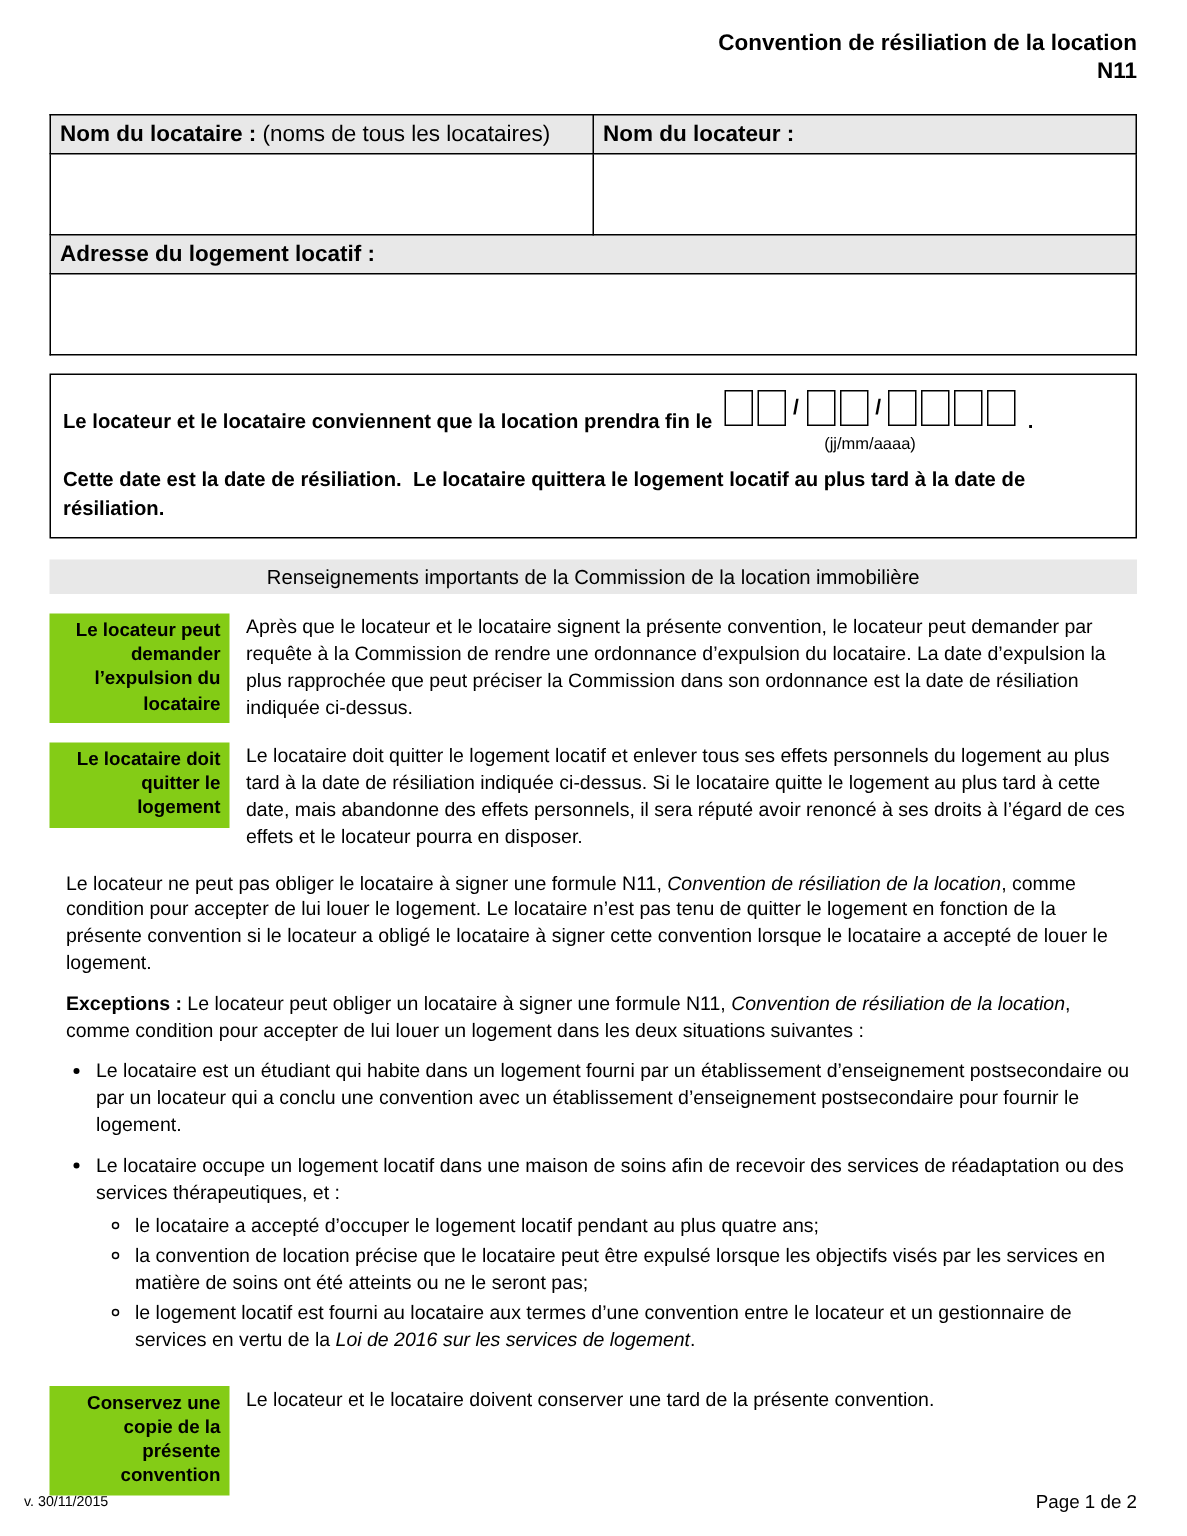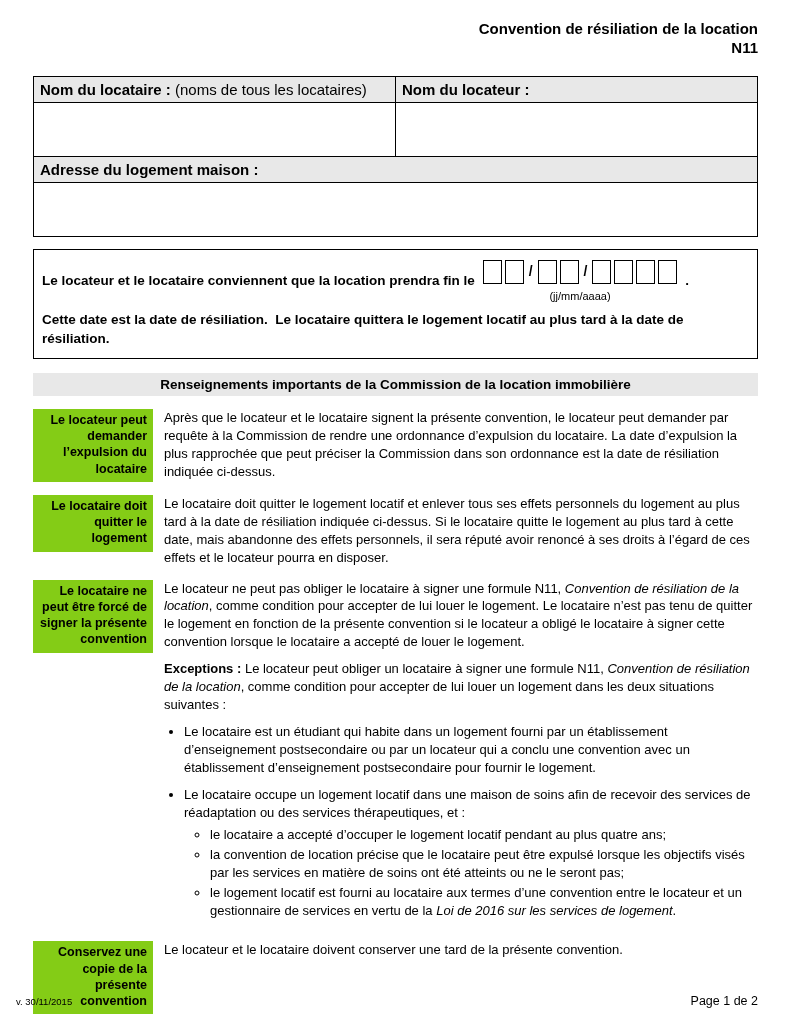--- a/index.html
+++ b/index.html
@@ -67,7 +67,7 @@
       <td class="input-cell"></td>
     </tr>
     <tr>
-      <td class="hdr b" colspan="2">Adresse du logement maison :</td>
+      <td class="hdr b" colspan="2">Adresse du logement locatif :</td>
     </tr>
     <tr>
       <td class="input-cell" colspan="2"></td>

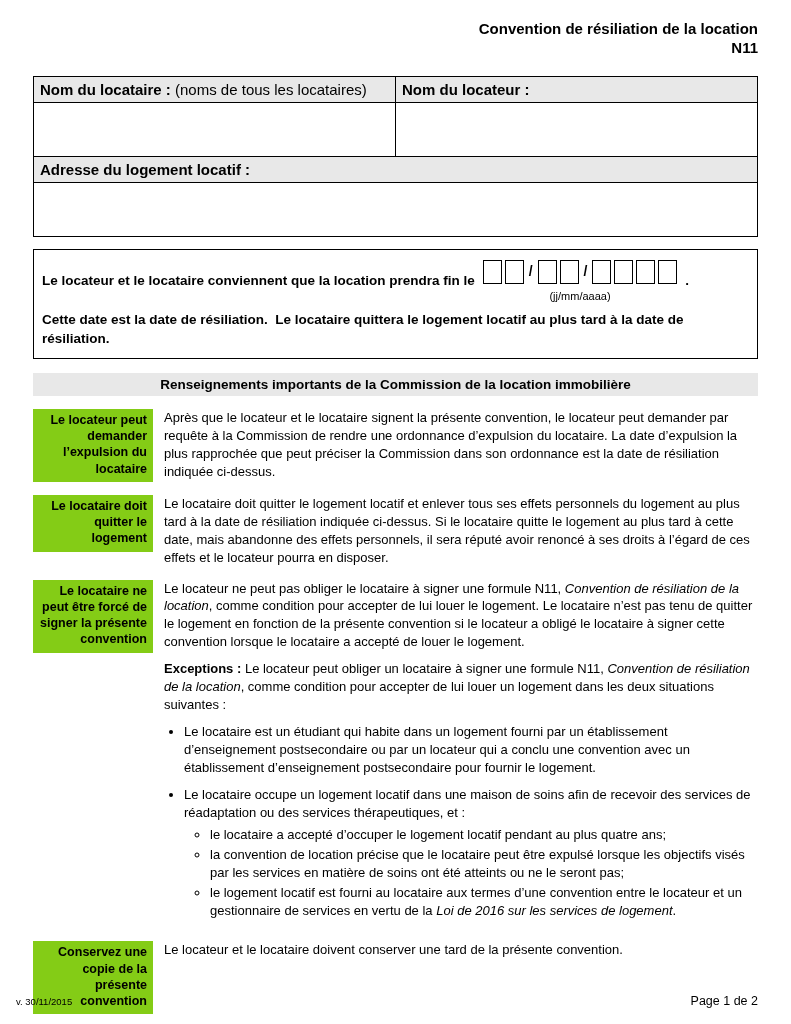--- a/index.html
+++ b/index.html
@@ -27,7 +27,7 @@
   .date-caption { display:block; font-size:11px; font-weight:normal; margin-top:1px; }
   .agree-note { font-size:13.5px; font-weight:bold; line-height:1.35; margin-top:8px; }
 
-  .info-heading { background:#e8e8e8; text-align:center; font-weight:bold; font-size:13.5px; padding:4px 2px; margin-top:14px; }
+  .info-heading { background:#e8e8e8; text-align:center; font-weight:normal; font-size:13.5px; padding:4px 2px; margin-top:14px; }
 
   .section { display:flex; margin-top:13px; }
   .section-label { flex:0 0 120px; width:120px; }

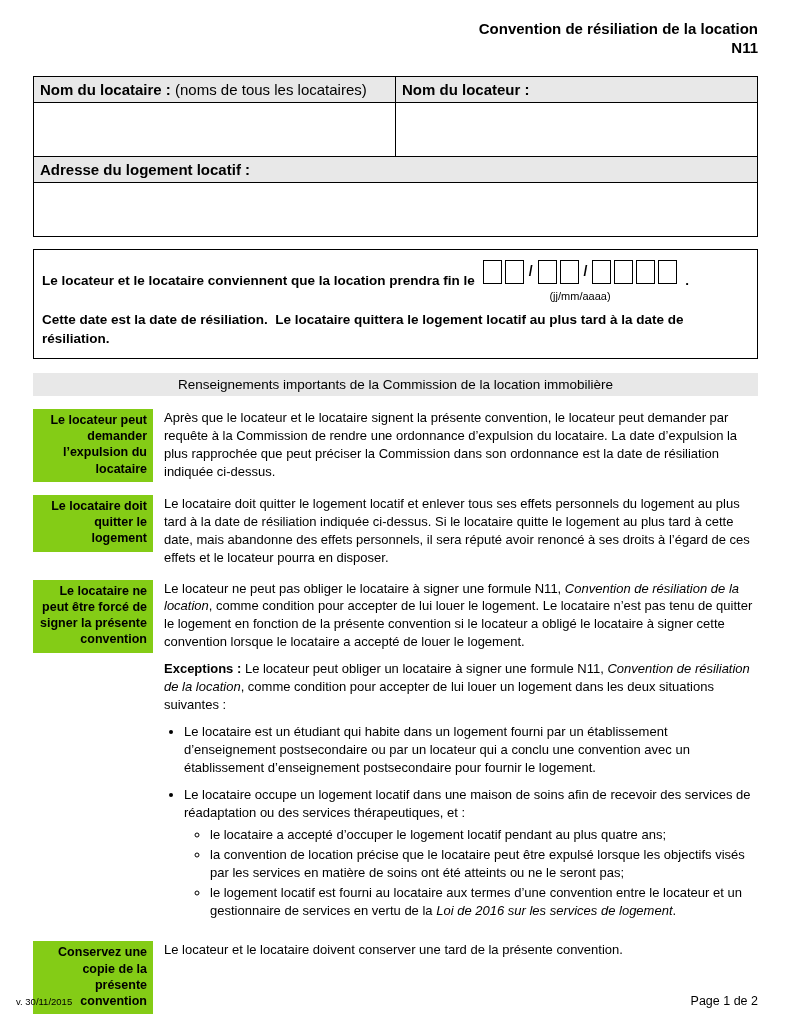--- a/index.html
+++ b/index.html
@@ -119,9 +119,6 @@
   </div>
 
   <div class="section">
-    <div class="section-label">
-      <div class="label-box">Le locataire ne peut être forcé de signer la présente convention</div>
-    </div>
     <div class="section-body">
       <p>
         <span>Le locateur ne peut pas obliger le locataire à signer une formule N11, </span><span class="it">Convention de résiliation de la location</span><span>, comme condition pour accepter de lui louer le logement. Le locataire n’est pas tenu de quitter le logement en fonction de la présente convention si le locateur a obligé le locataire à signer cette convention lorsque le locataire a accepté de louer le logement.</span>

